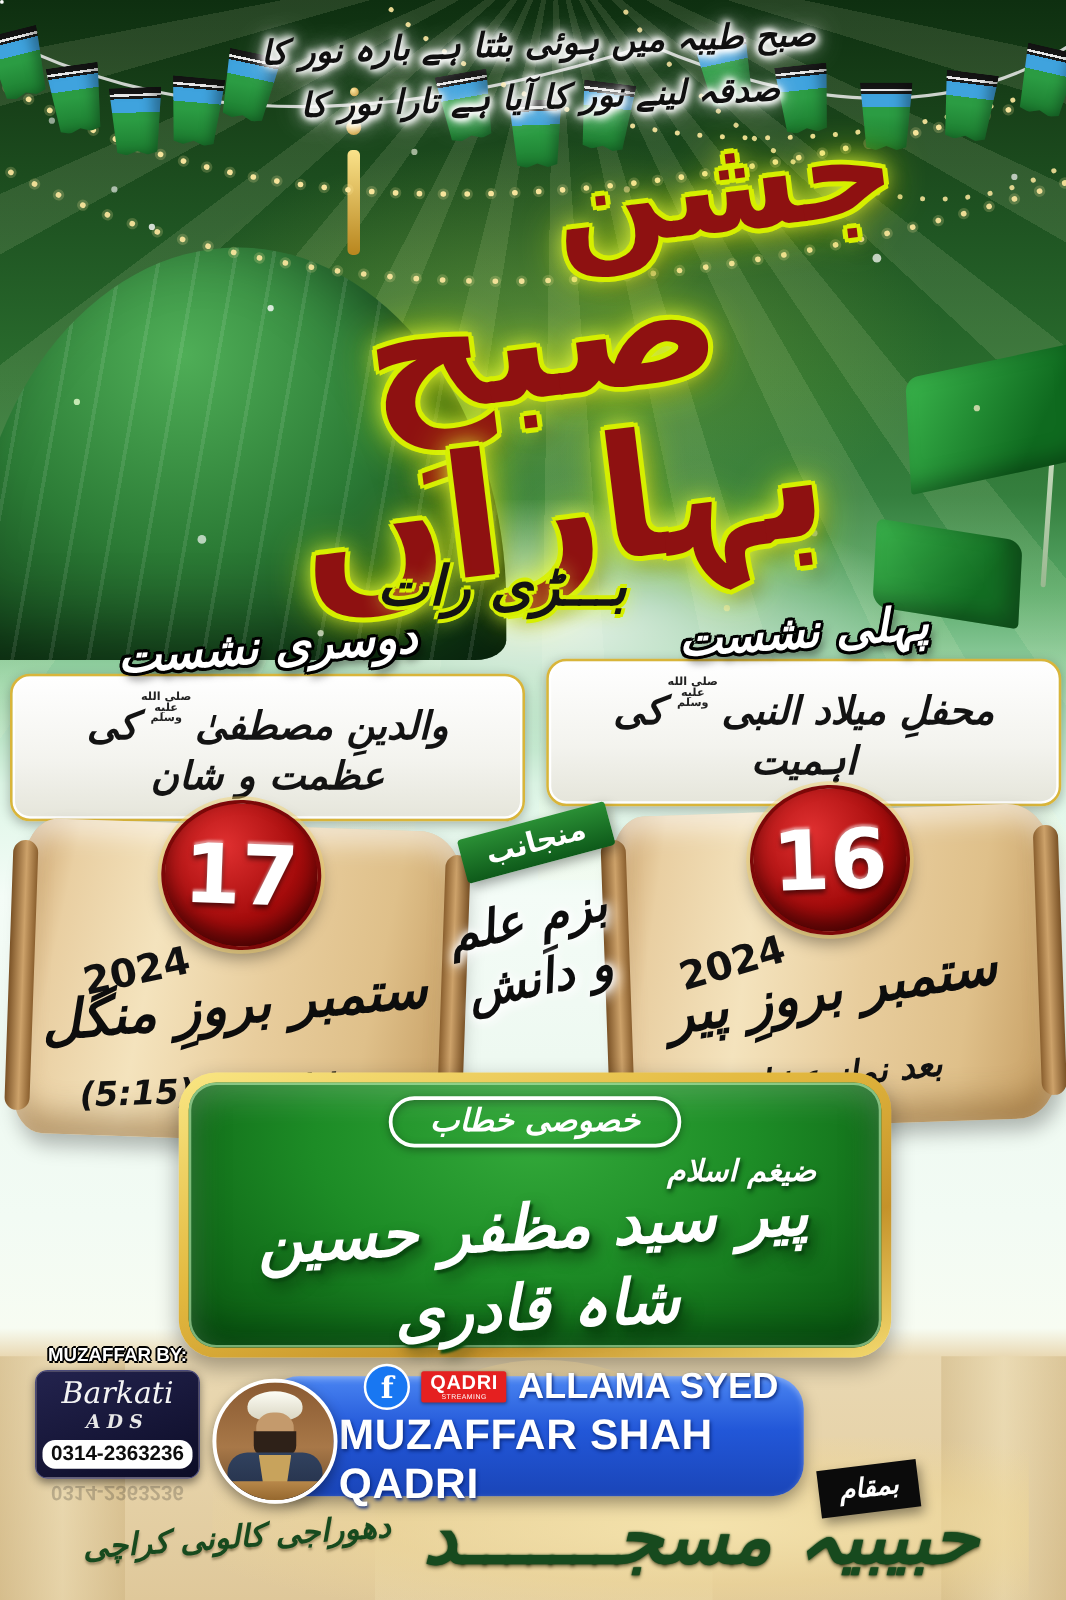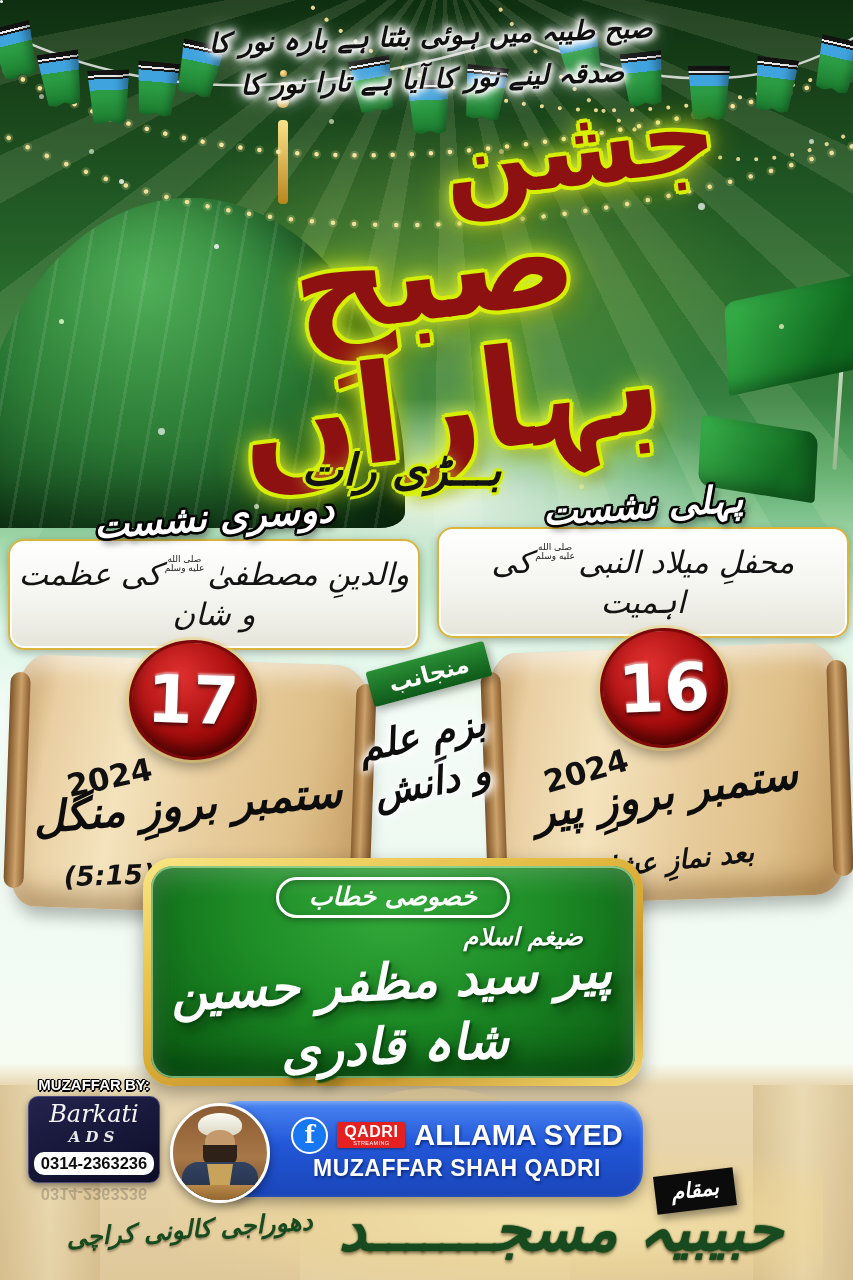--- a/index.html
+++ b/index.html
@@ -75,7 +75,7 @@
     background:linear-gradient(180deg,#ffffff,#f3f3ee 60%,#e5e5da);
     border:2px solid #d9b53a;border-radius:16px;
     box-shadow:0 3px 9px rgba(0,0,0,.28), inset 0 0 0 2px #fff;
-    direction:rtl;text-align:center;font-size:31px;font-weight:normal;font-style:italic;color:#131313;
+    direction:rtl;text-align:center;font-size:31px;font-weight:bold;font-style:italic;color:#131313;
     padding:13px 8px;line-height:1.3;}
   .honorific{display:inline-block;font-size:9px;font-style:normal;line-height:.95;width:42px;
     vertical-align:14px;margin:0 2px;color:#222;}

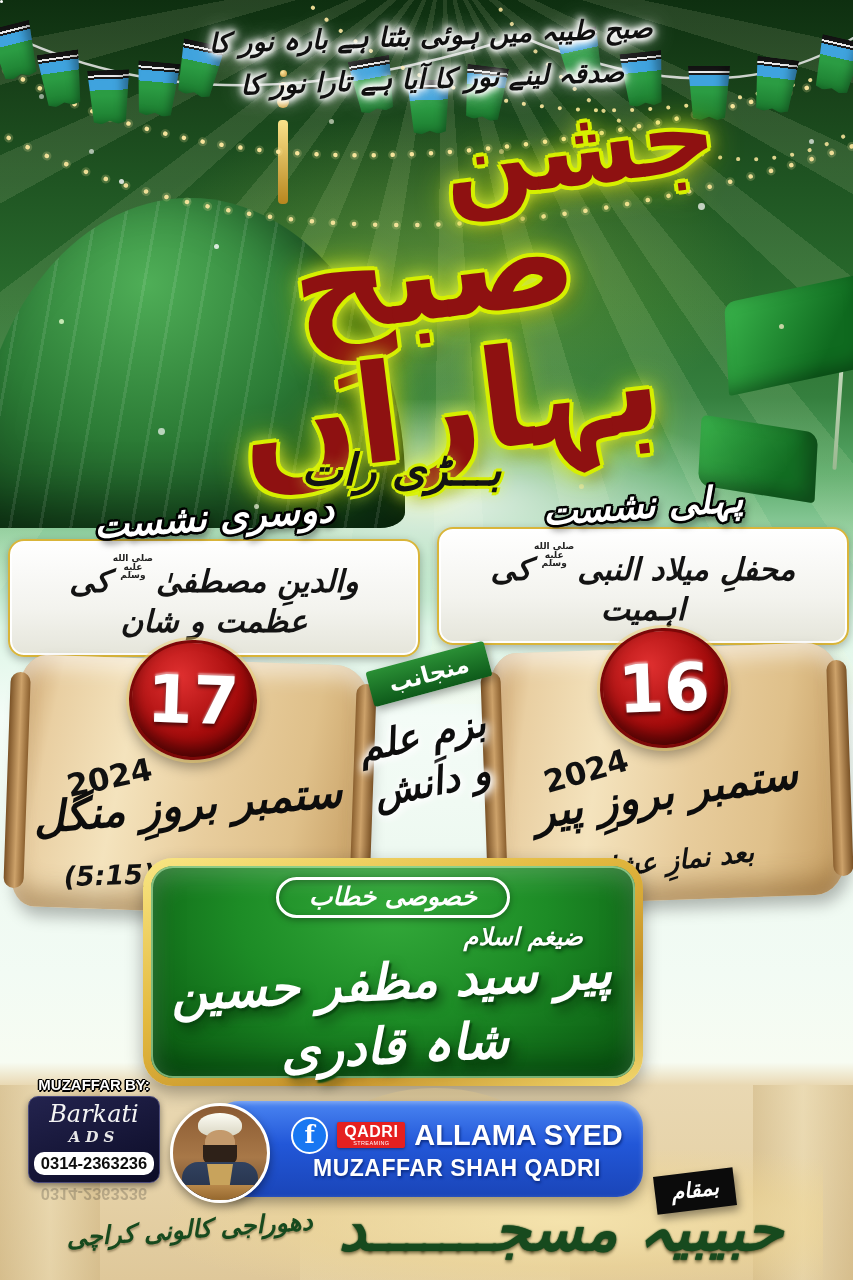--- a/index.html
+++ b/index.html
@@ -113,7 +113,7 @@
     font-size:38px;font-weight:bold;font-style:italic;color:#0d0d0d;line-height:1.25;
     text-shadow:0 0 6px #fff,0 0 12px #fff,2px 2px 10px #fff;}
   
-  .speaker{position:absolute;left:143px;top:858px;width:500px;height:228px;border-radius:30px;
+  .speaker{position:absolute;left:143px;top:858px;width:570px;height:228px;border-radius:30px;
     background:linear-gradient(160deg,#f9e683,#e3b93f 40%,#c5922a 72%,#f3d96e);
     padding:8px;box-sizing:border-box;box-shadow:0 7px 18px rgba(0,0,0,.32);}
   .speaker-inner{width:100%;height:100%;border-radius:22px;position:relative;direction:rtl;text-align:center;

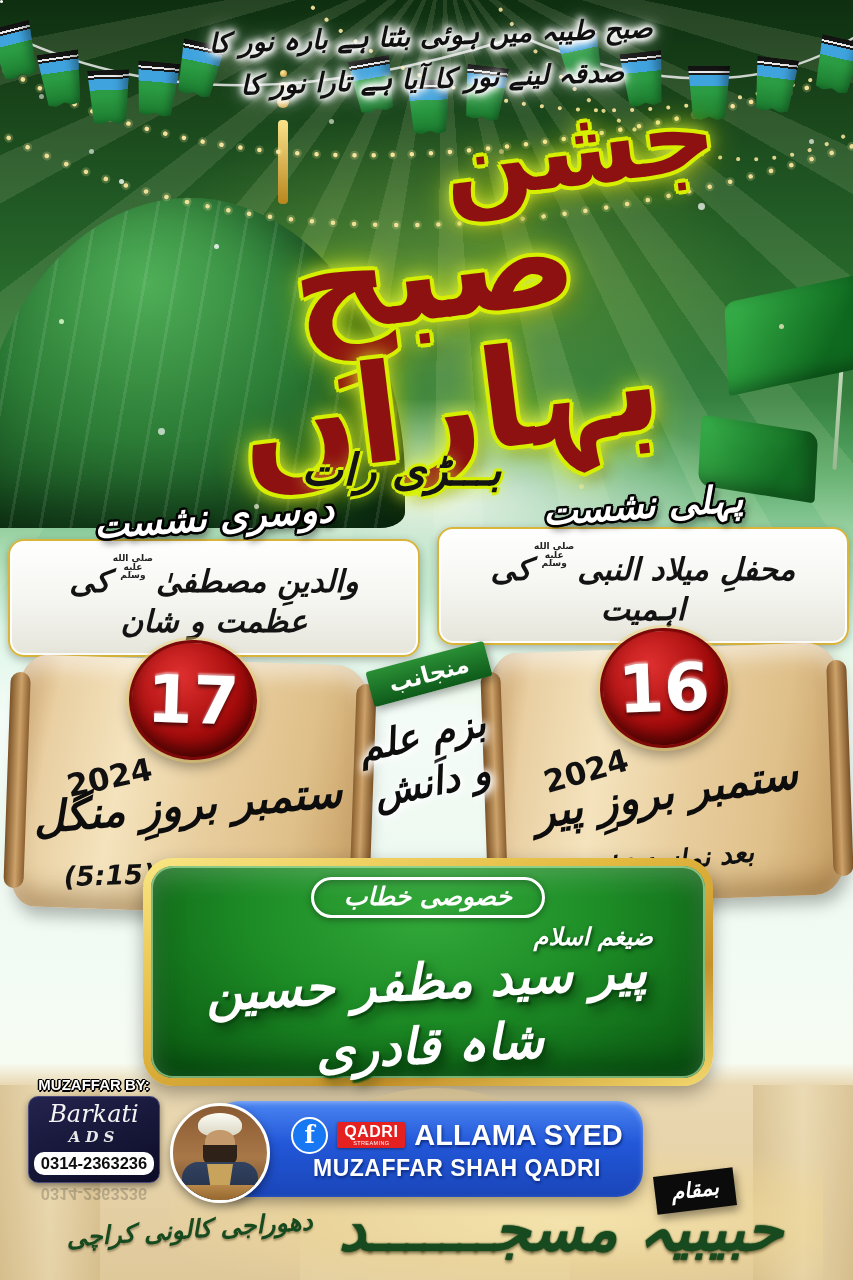--- a/index.html
+++ b/index.html
@@ -162,7 +162,7 @@
   .live-main{font-size:16px;font-weight:bold;letter-spacing:.5px;}
   .live-sub{font-size:5.5px;letter-spacing:.4px;margin-top:1px;}
   .allama1{font-size:29px;font-weight:bold;text-shadow:1px 2px 3px #0a2a80;}
-  .allama2{font-size:23px;font-weight:bold;letter-spacing:.5px;text-shadow:1px 2px 3px #0a2a80;margin-top:1px;}
+  .allama2{font-size:34px;font-weight:bold;letter-spacing:.5px;text-shadow:1px 2px 3px #0a2a80;margin-top:1px;}
   
   .photo{position:absolute;left:170px;top:1103px;width:94px;height:94px;border-radius:50%;
     border:3px solid #fff;overflow:hidden;z-index:5;

